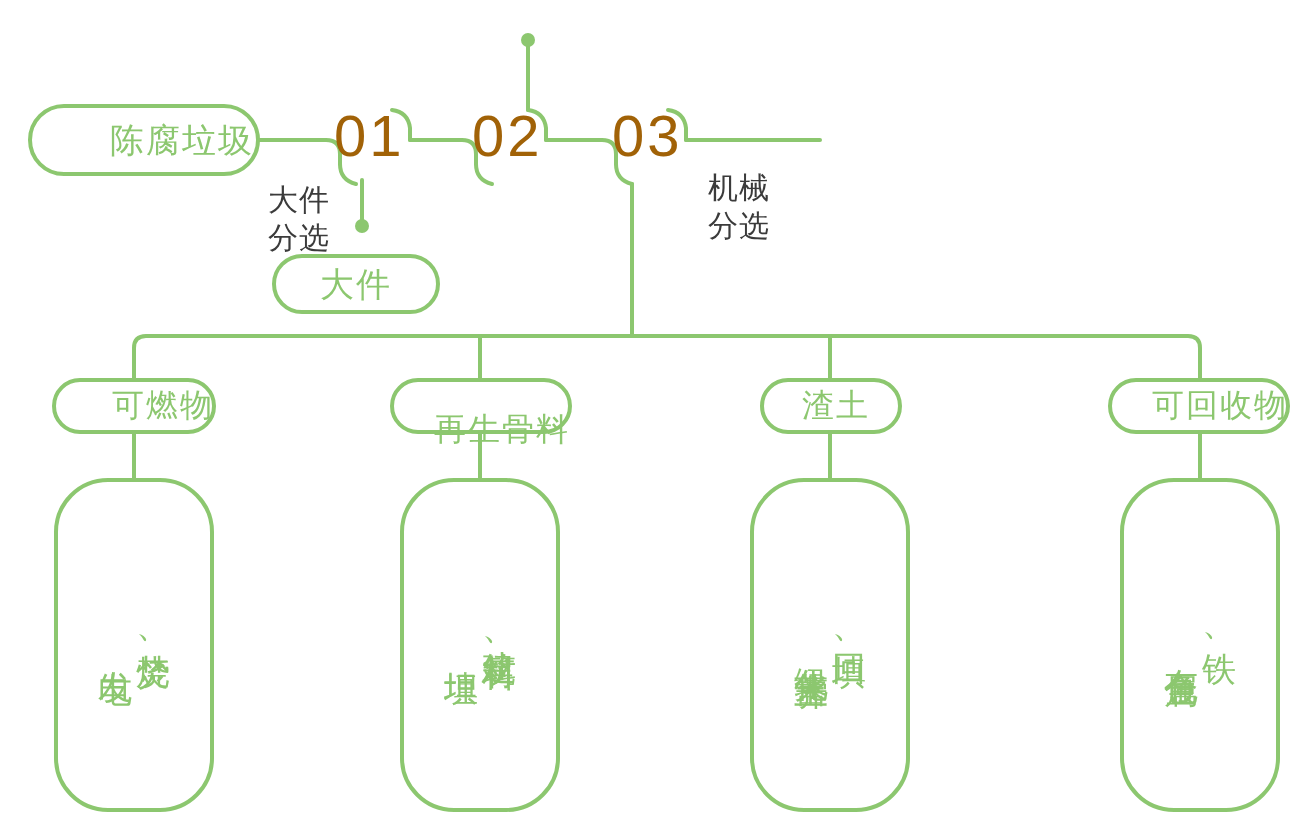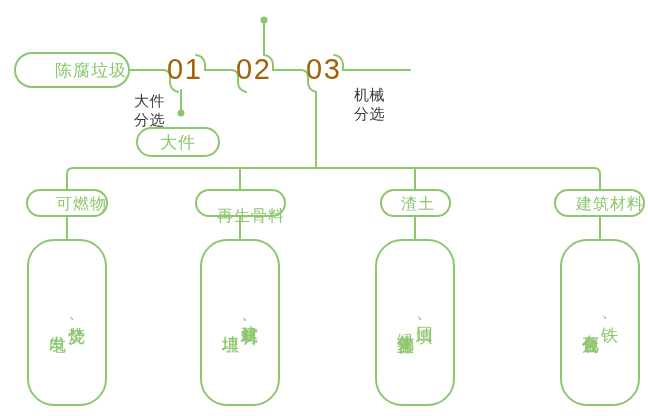--- a/index.html
+++ b/index.html
@@ -150,7 +150,7 @@
   <div class="abs pill-label small" style="left:27px; top:196px; width:80px;">可燃物</div>
   <div class="abs pill-label small" style="left:196px; top:208px; width:89px;">再生骨料</div>
   <div class="abs pill-label small" style="left:381px; top:196px; width:54px;">渣土</div>
-  <div class="abs pill-label small" style="left:555px; top:196px; width:89px;">建筑材料</div>
+  <div class="abs pill-label small" style="left:555px; top:196px; width:89px;">可回收物</div>
 
   <div class="abs vwrap" style="left:28px; top:240px; width:78px; height:165px;">
     <div class="vbox-text">焚烧、

